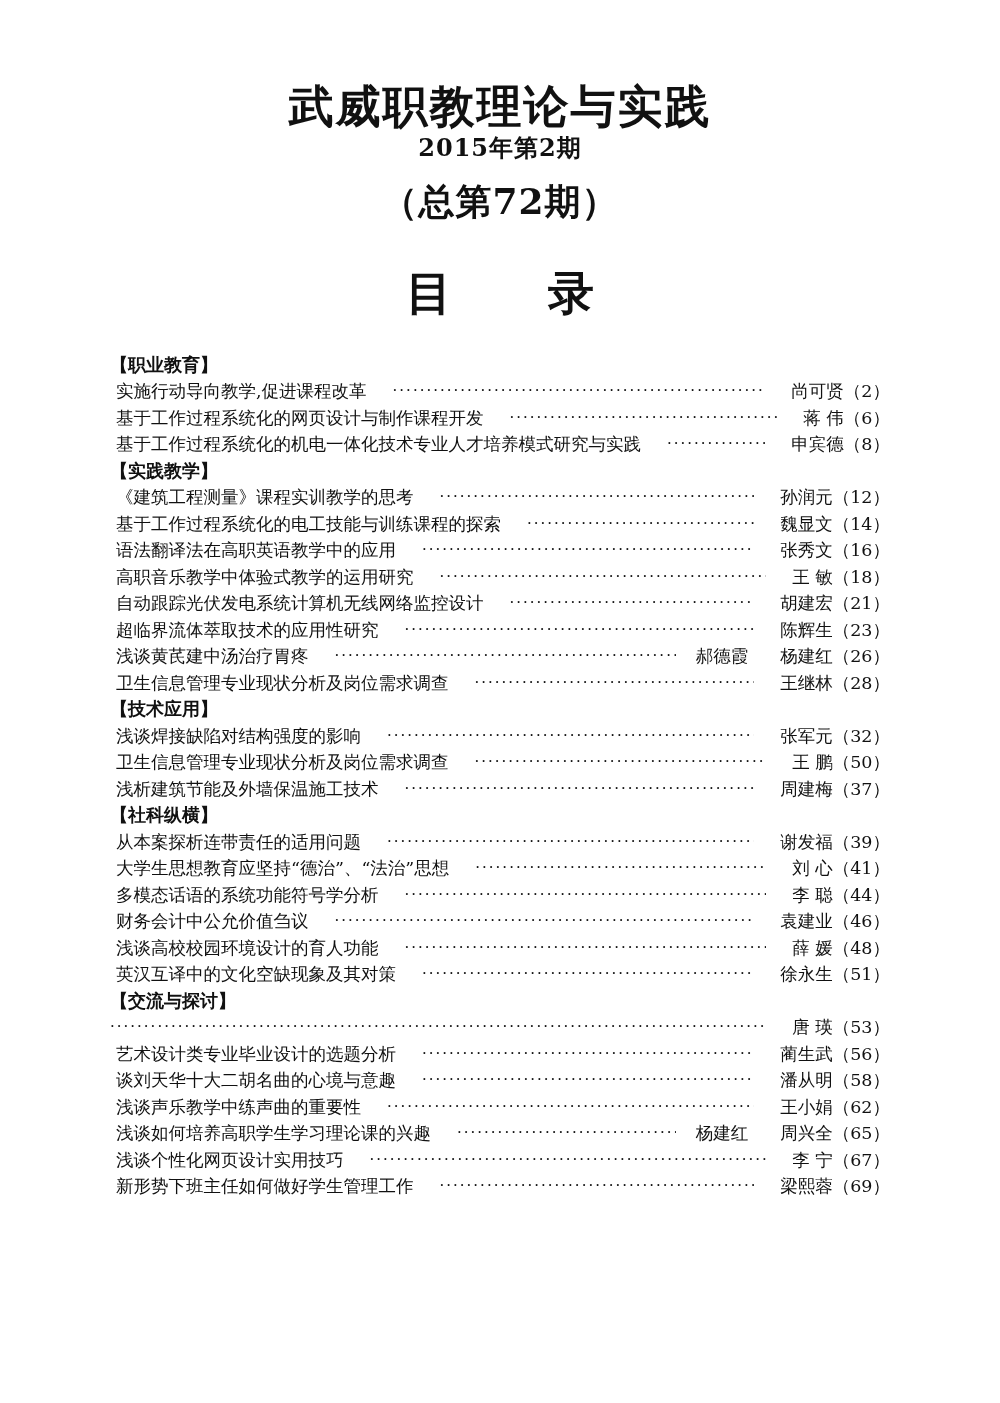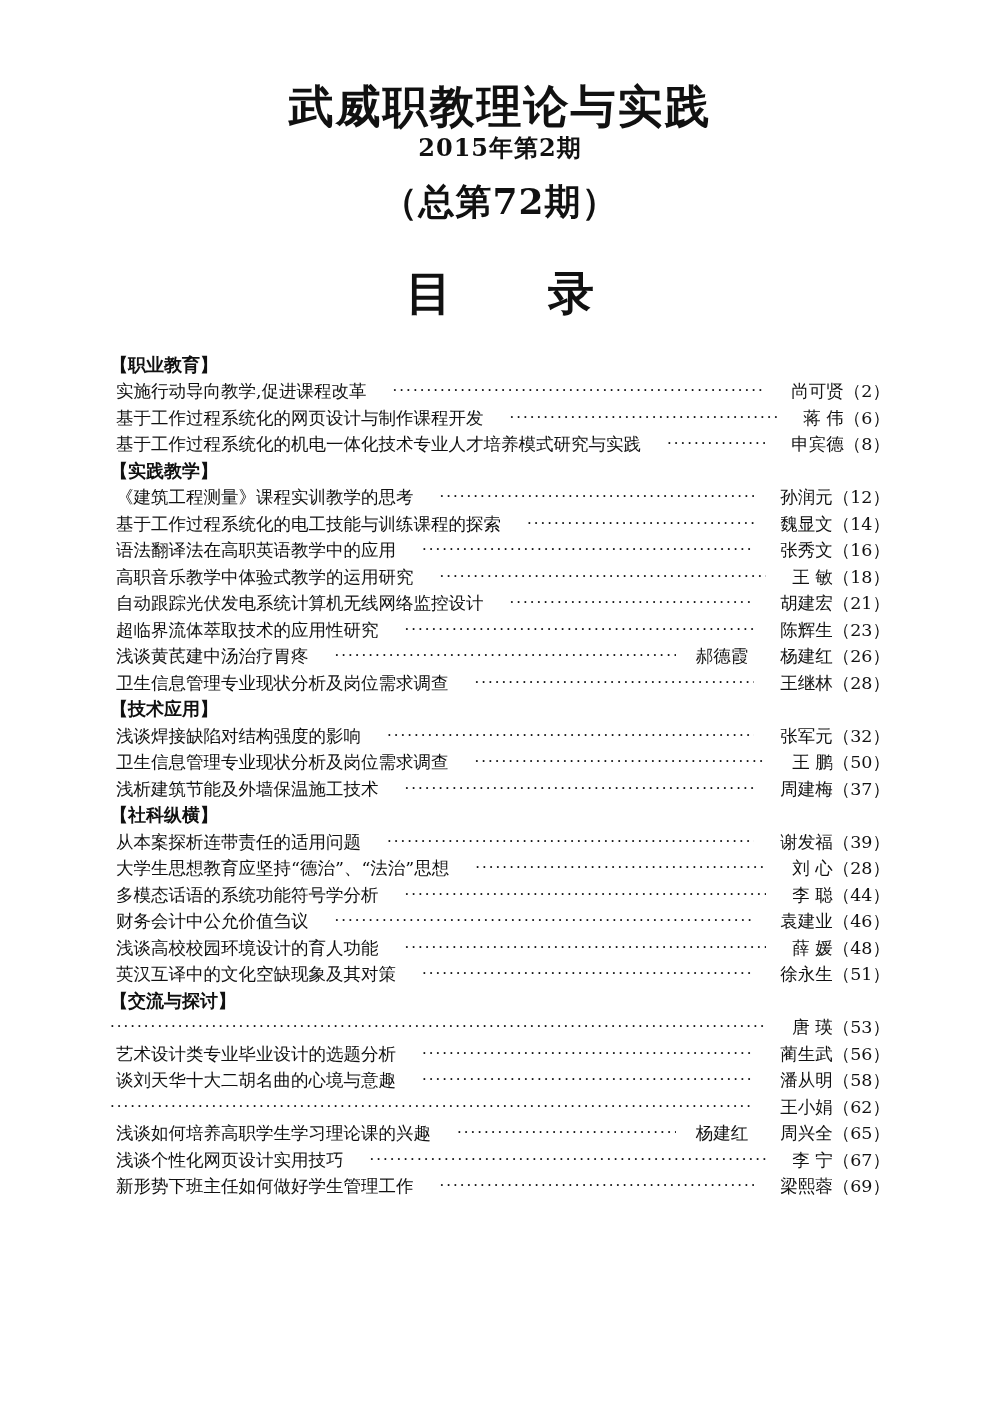--- a/index.html
+++ b/index.html
@@ -191,7 +191,7 @@
       <div class="entry">
         <span class="title indent1">大学生思想教育应坚持“德治”、“法治”思想</span>
         <span class="leader">································································································································································</span>
-        <span class="tail">刘  心（28）</span>
+        <span class="tail">刘  心（41）</span>
       </div>
       <div class="entry">
         <span class="title indent1">多模态话语的系统功能符号学分析</span>

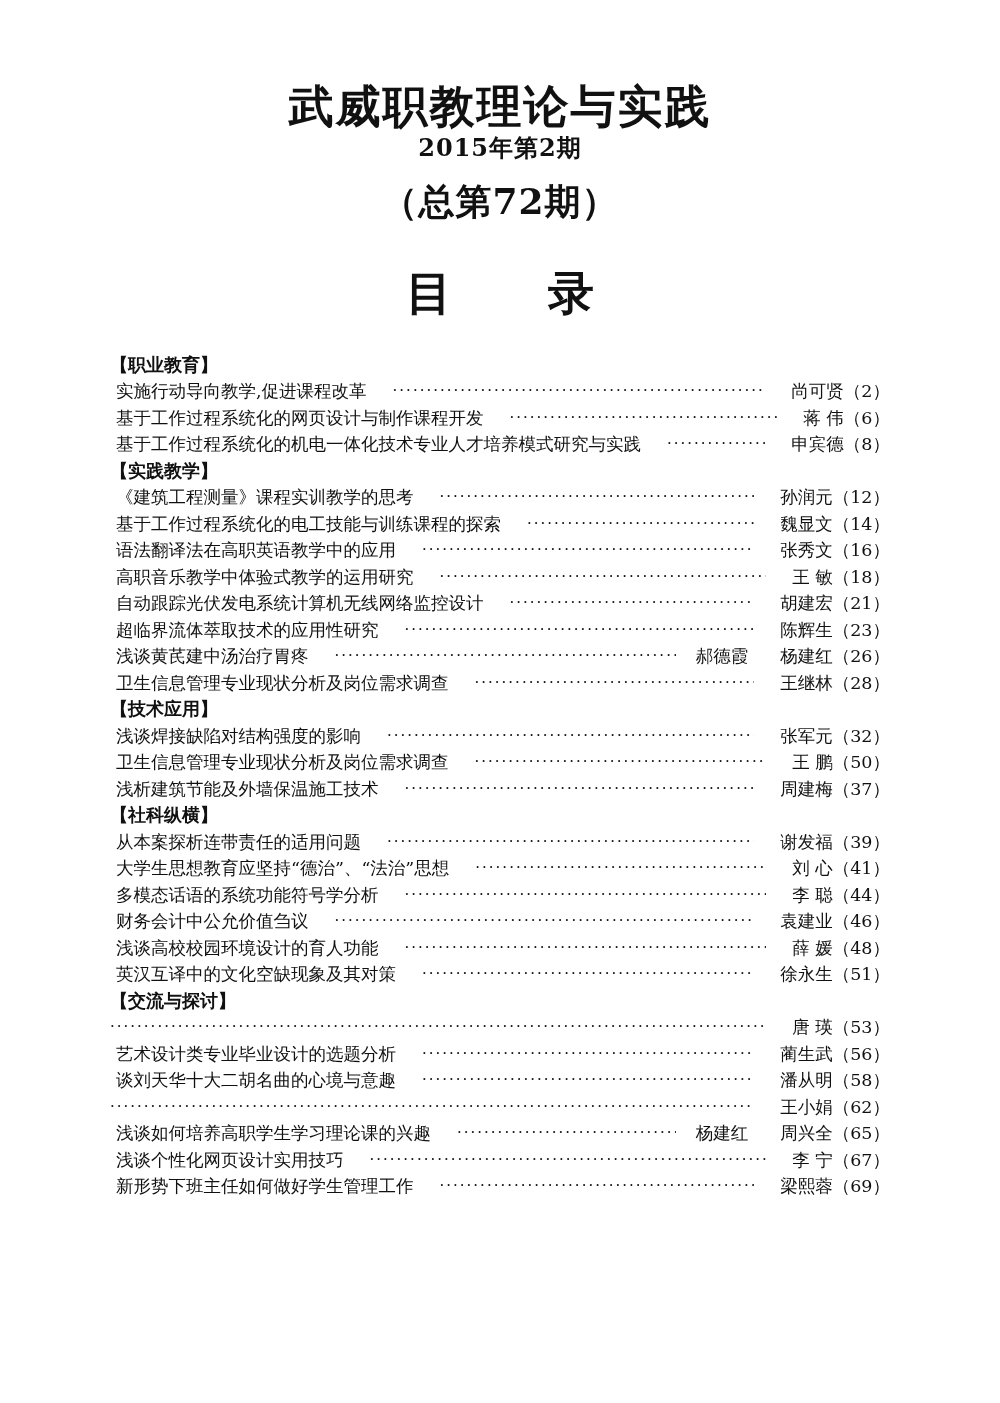--- a/index.html
+++ b/index.html
@@ -229,6 +229,7 @@
         <span class="tail">潘从明（58）</span>
       </div>
       <div class="entry">
+        <span class="title indent1">浅谈声乐教学中练声曲的重要性</span>
         <span class="leader">································································································································································</span>
         <span class="tail">王小娟（62）</span>
       </div>

